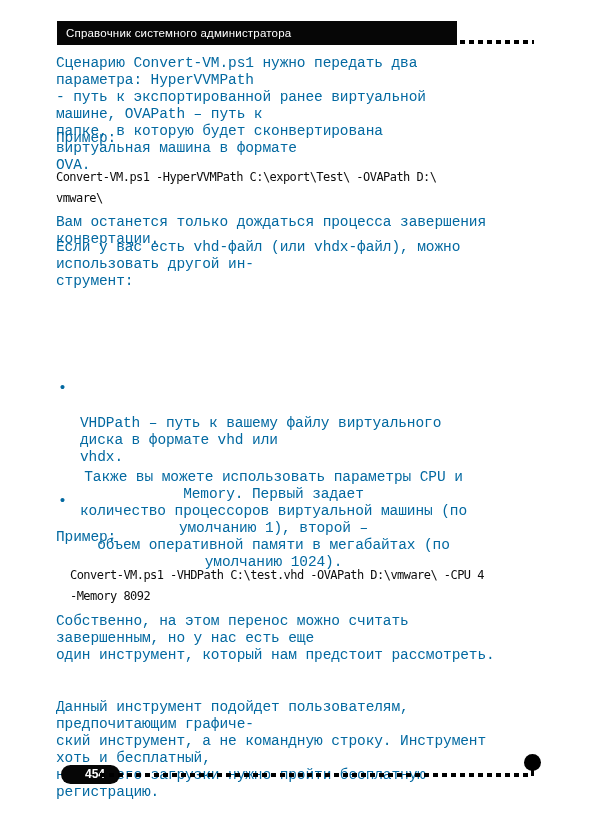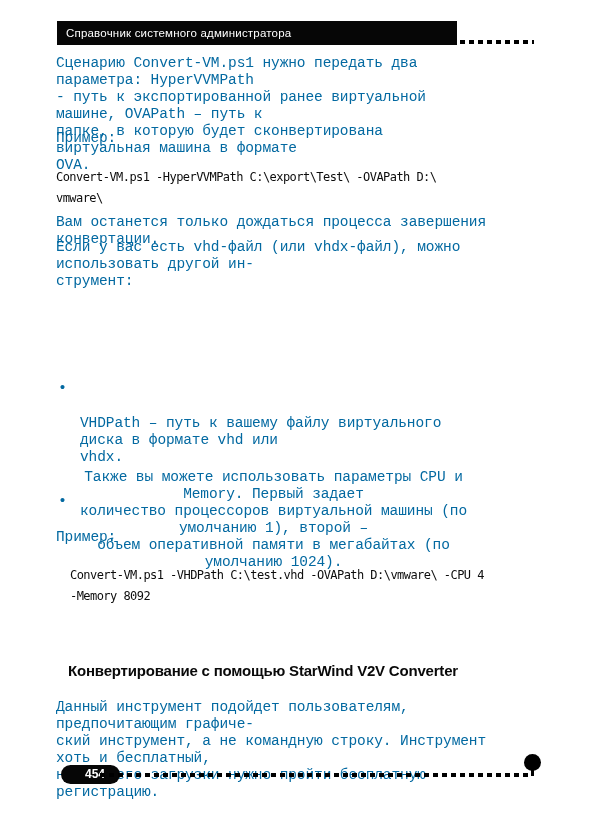--- a/index.html
+++ b/index.html
@@ -93,6 +93,8 @@
   <div class="abs mono" style="left:70px;top:565px;">Convert-VM.ps1 -VHDPath C:\test.vhd -OVAPath D:\vmware\ -CPU 4
 -Memory 8092</div>
 
+  <div class="abs serif" style="left:56px;top:613px;width:440px;">Собственно, на этом перенос можно считать завершенным, но у нас есть еще
+один инструмент, который нам предстоит рассмотреть.</div>
 
   <div class="abs section-heading">Конвертирование с помощью StarWind V2V Converter</div>
 

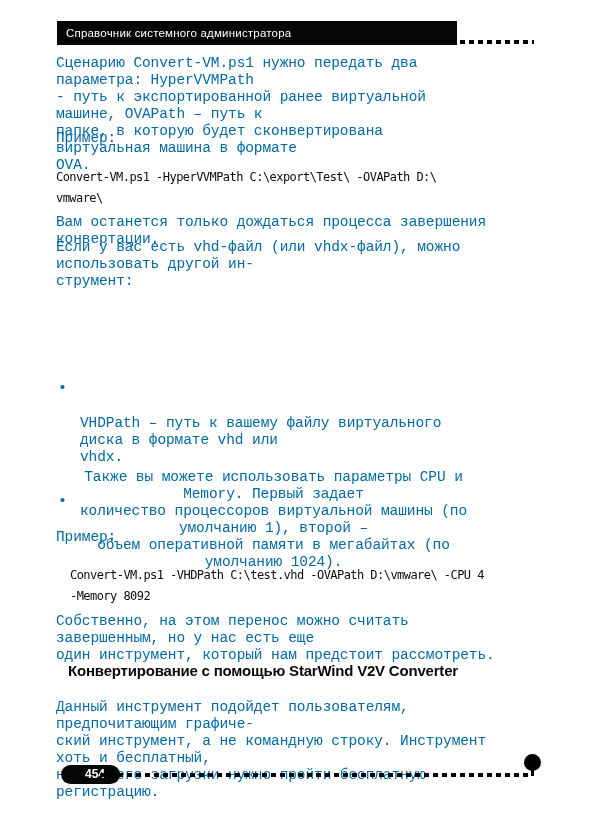--- a/index.html
+++ b/index.html
@@ -96,7 +96,6 @@
   <div class="abs serif" style="left:56px;top:613px;width:440px;">Собственно, на этом перенос можно считать завершенным, но у нас есть еще
 один инструмент, который нам предстоит рассмотреть.</div>
 
-  <div class="abs section-heading">Конвертирование с помощью StarWind V2V Converter</div>
 
   <div class="abs serif" style="left:56px;top:699px;width:435px;">Данный инструмент подойдет пользователям, предпочитающим графиче-
 ский инструмент, а не командную строку. Инструмент хоть и бесплатный,

